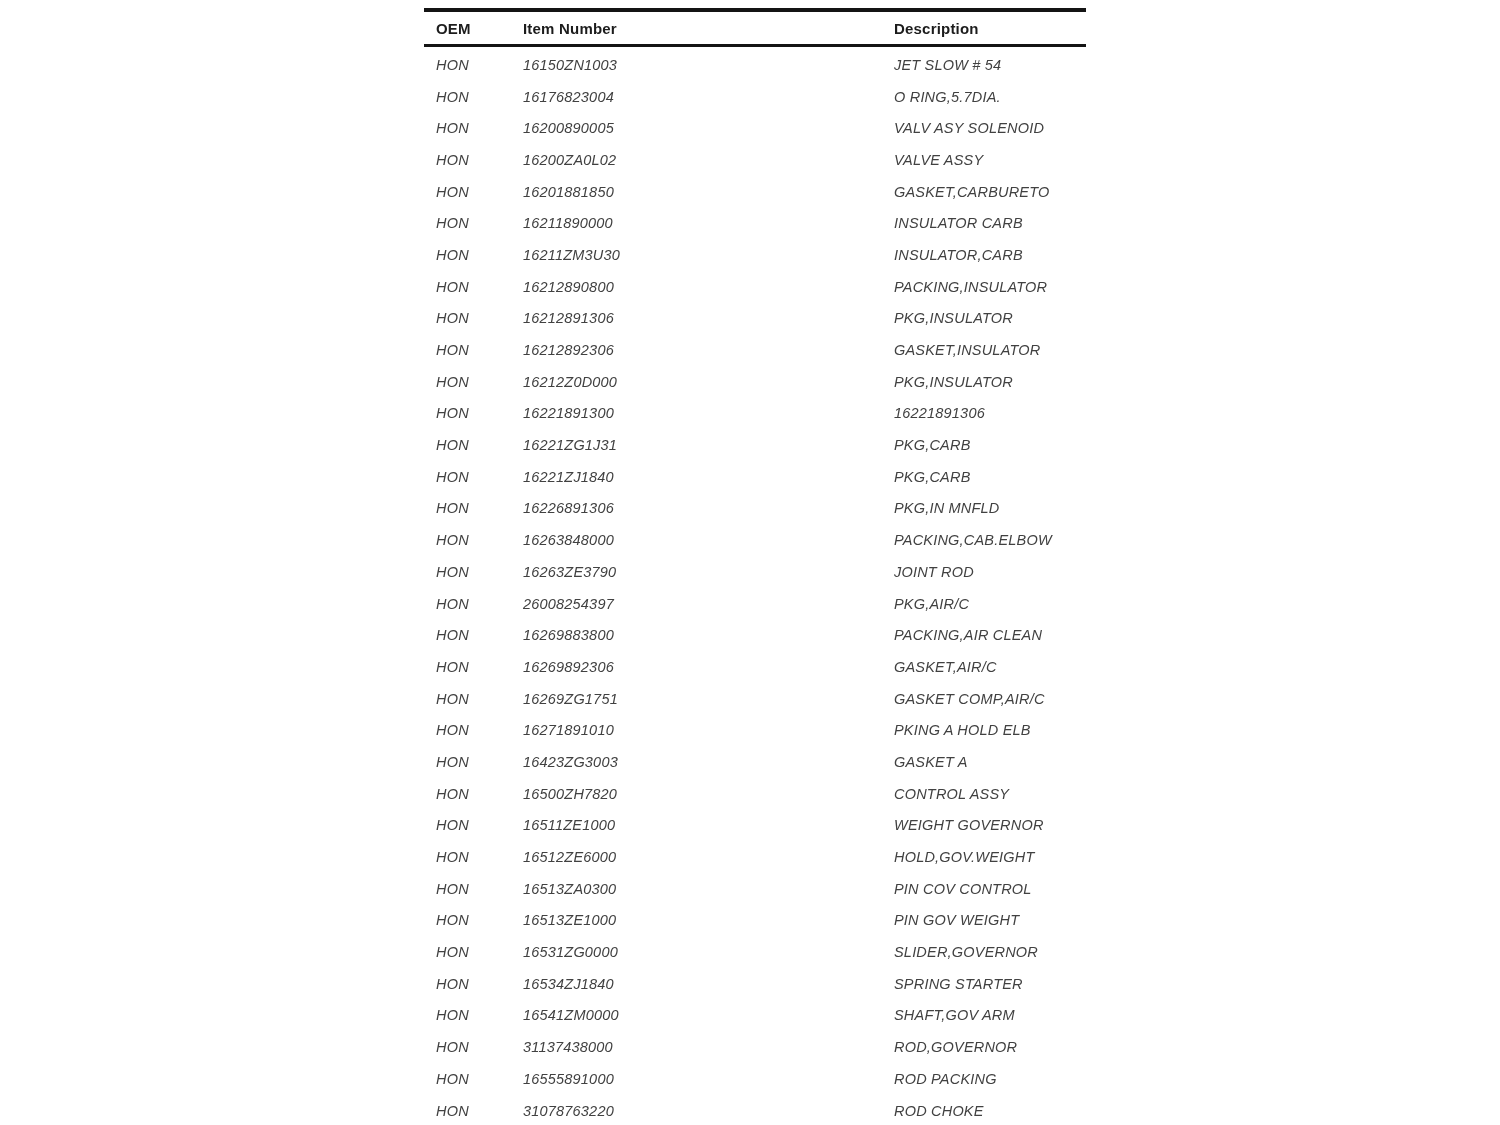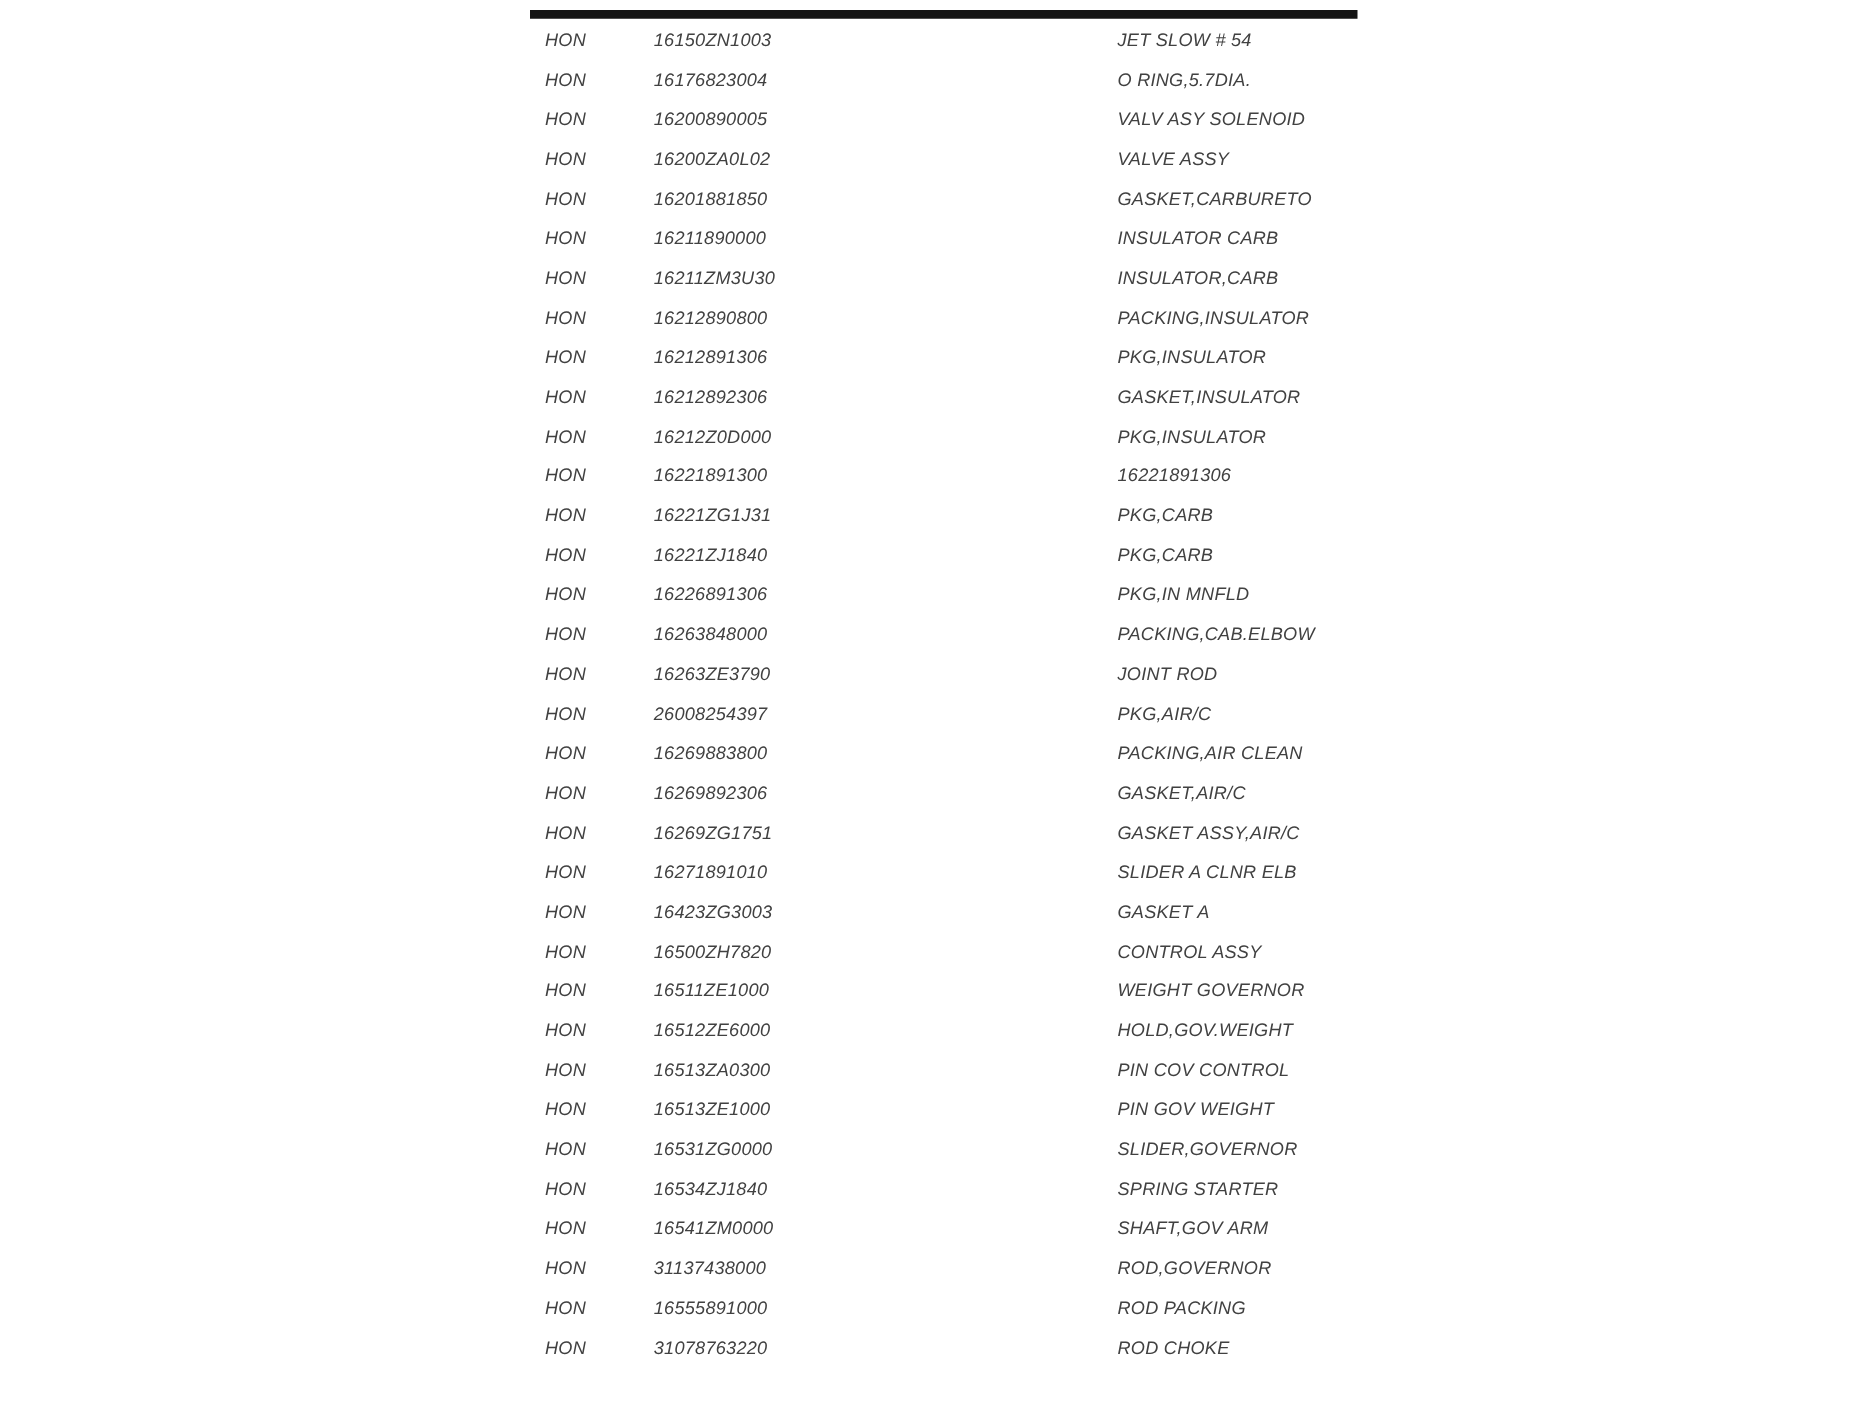--- a/index.html
+++ b/index.html
@@ -67,6 +67,11 @@
 <div class="page">
   <div class="parts-table">
     <div class="rule-thick"></div>
+    <div class="header-row">
+      <div class="header-cell">OEM</div>
+      <div class="header-cell">Item Number</div>
+      <div class="header-cell">Description</div>
+    </div>
     <div class="rule-medium"></div>
     <div class="tbody">
         <div class="row">

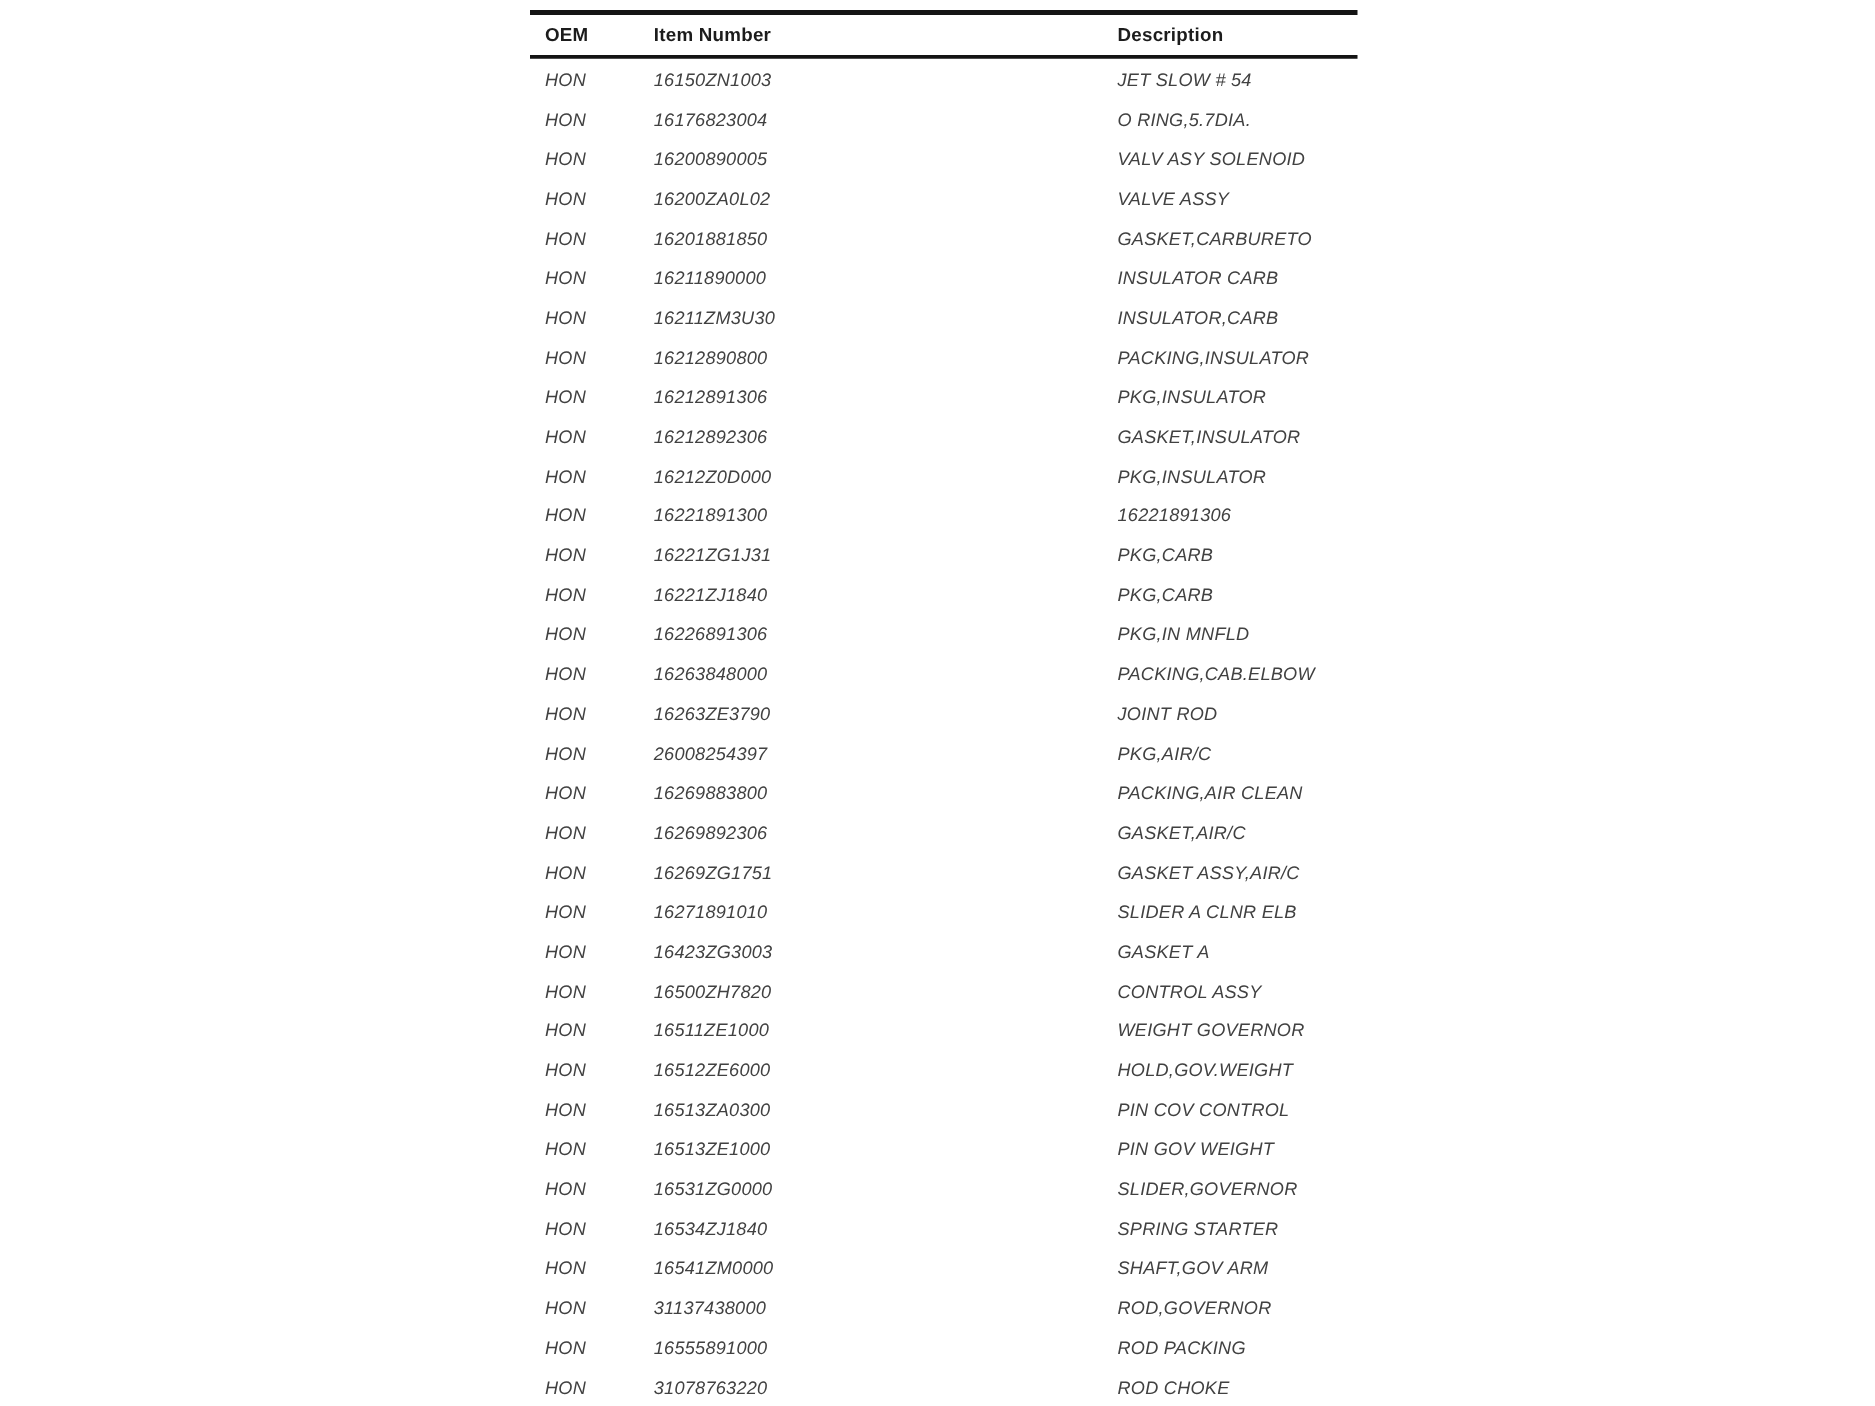--- a/index.html
+++ b/index.html
@@ -177,7 +177,7 @@
         <div class="row">
           <div class="cell">HON</div>
           <div class="cell">16269ZG1751</div>
-          <div class="cell">GASKET ASSY,AIR/C</div>
+          <div class="cell">GASKET COMP,AIR/C</div>
         </div>
         <div class="row">
           <div class="cell">HON</div>

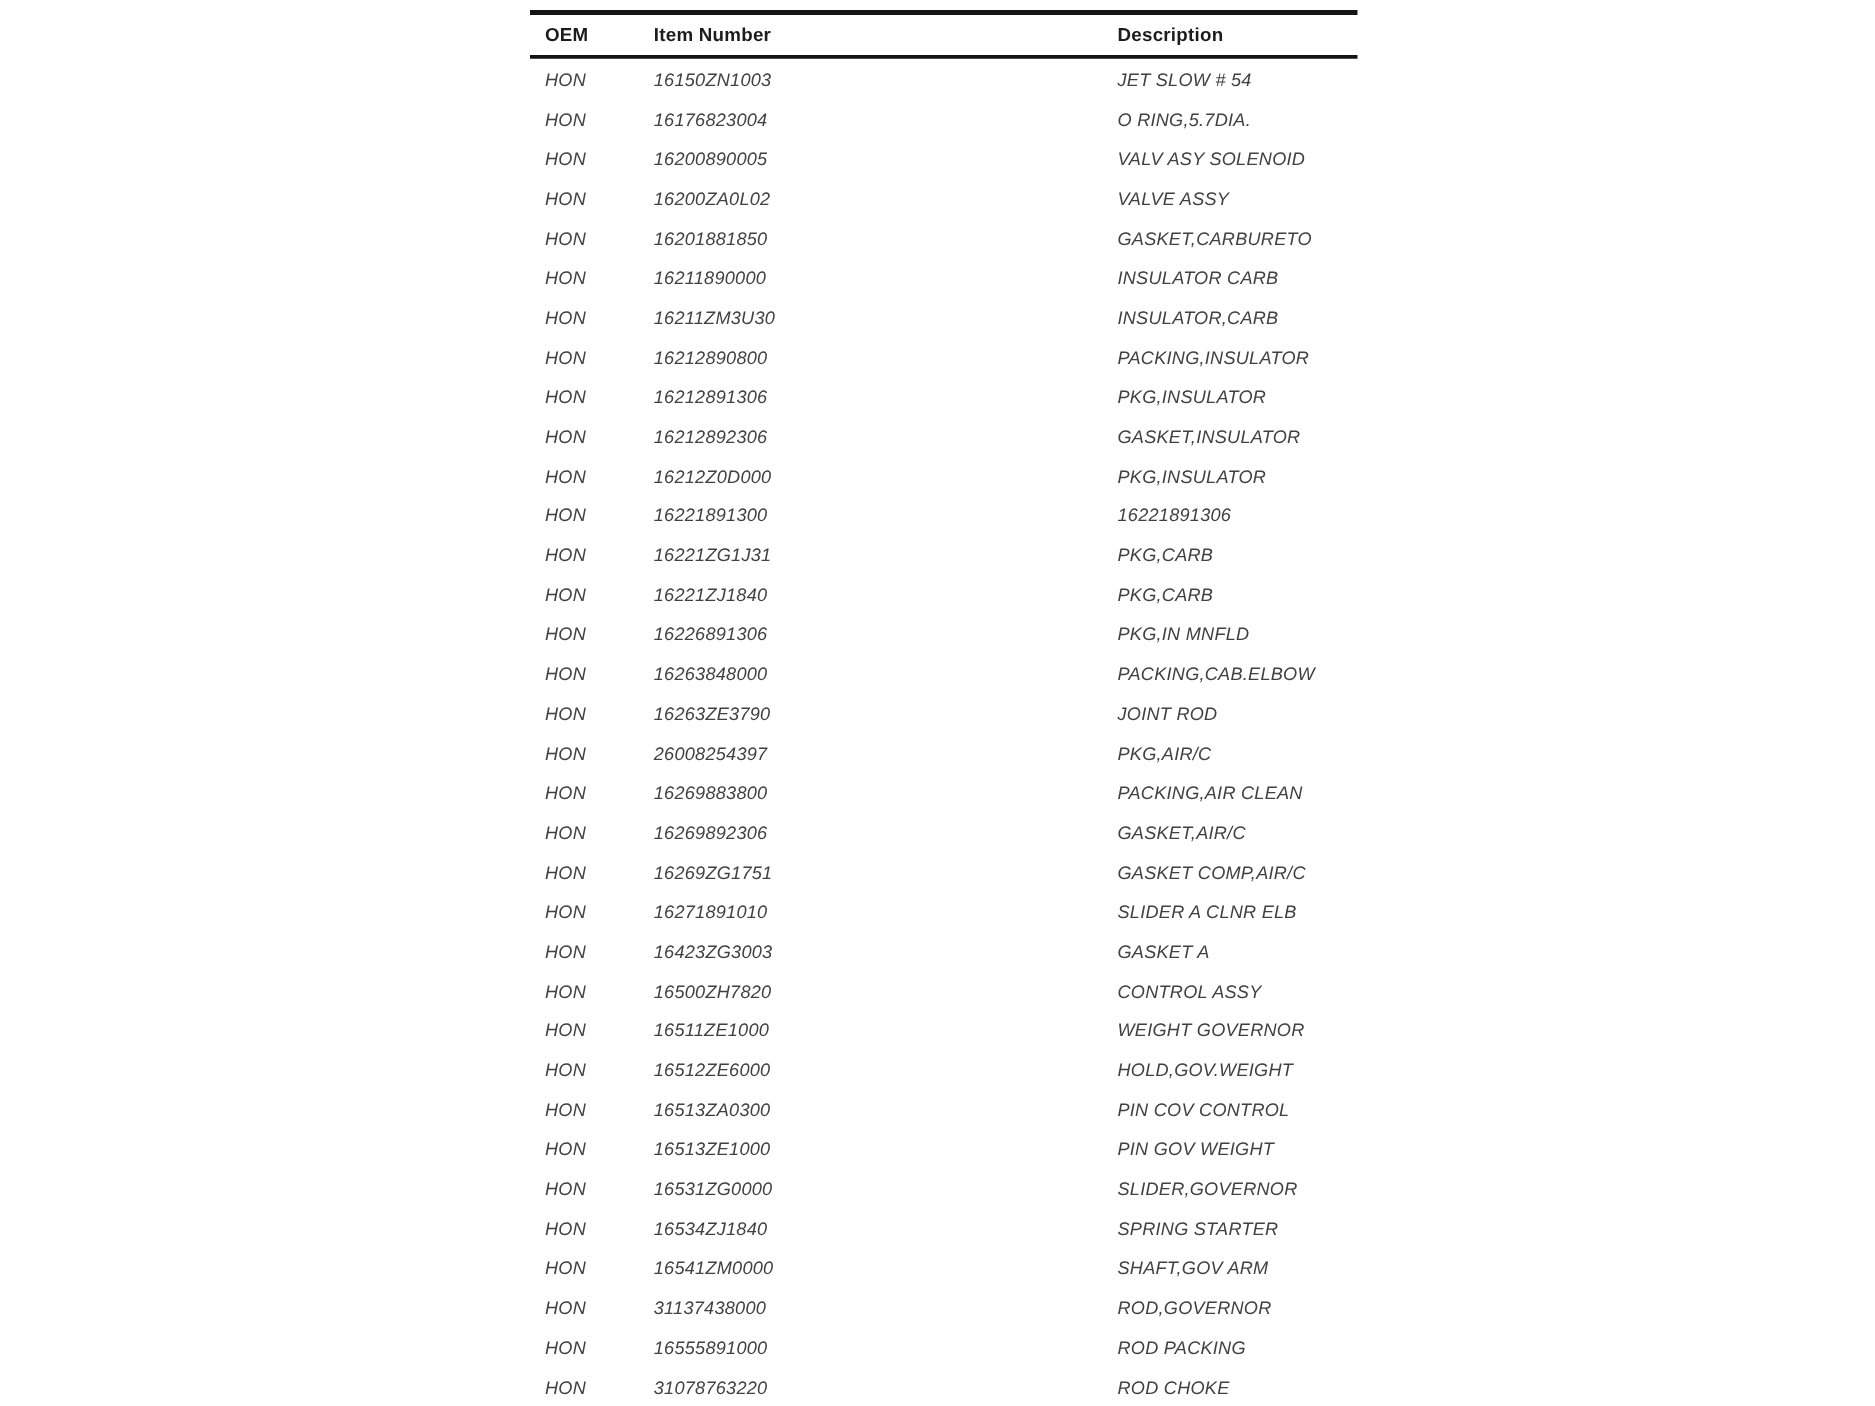--- a/index.html
+++ b/index.html
@@ -182,7 +182,7 @@
         <div class="row">
           <div class="cell">HON</div>
           <div class="cell">16271891010</div>
-          <div class="cell">SLIDER A CLNR ELB</div>
+          <div class="cell">PKING A HOLD ELB</div>
         </div>
         <div class="row">
           <div class="cell">HON</div>

